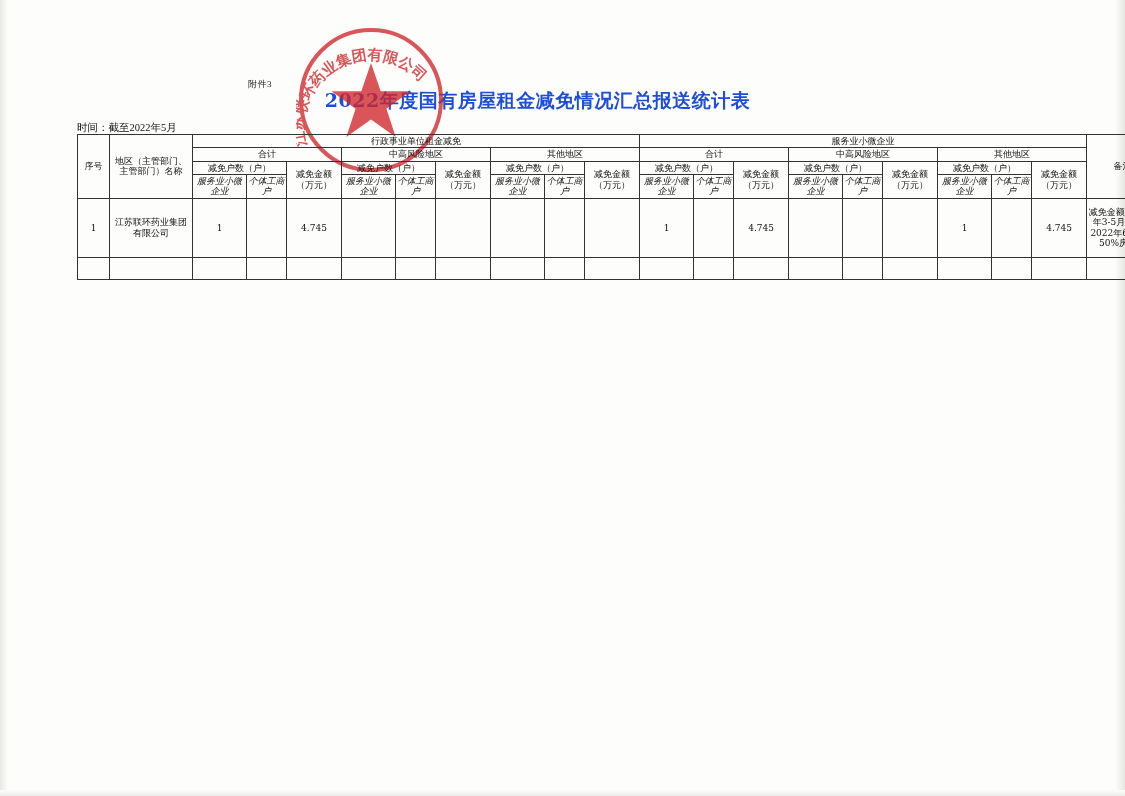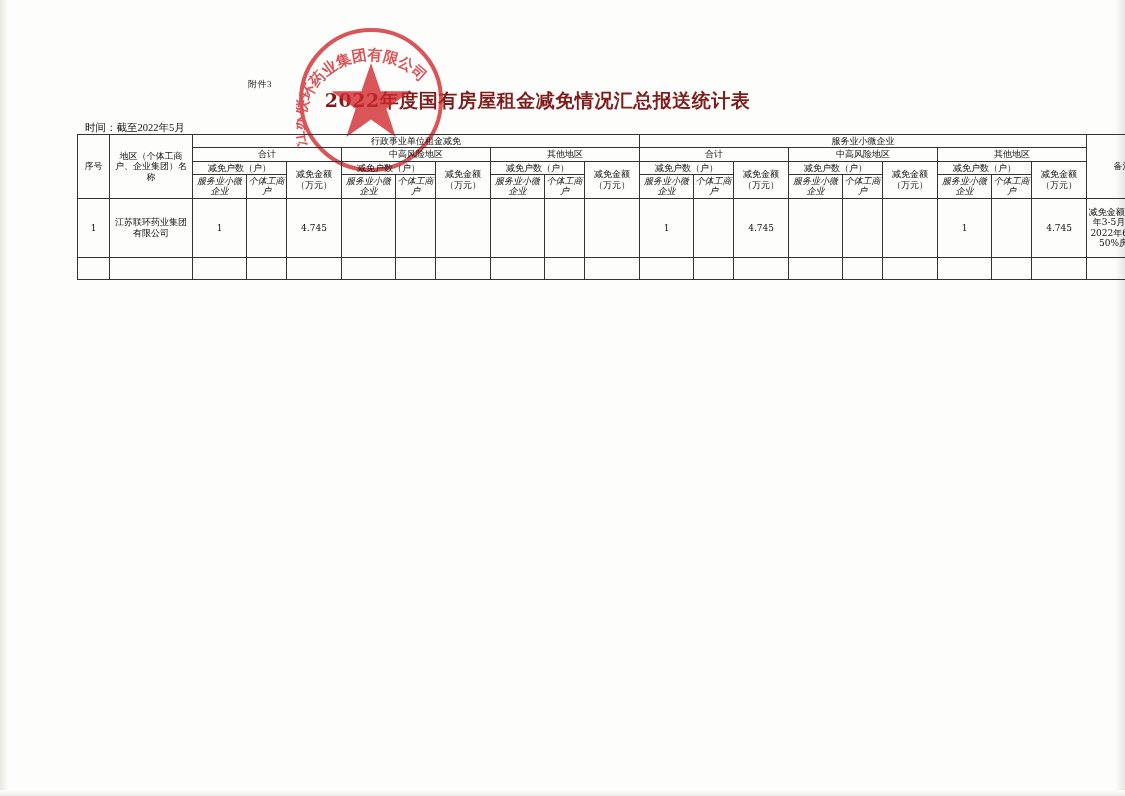--- a/index.html
+++ b/index.html
@@ -62,7 +62,7 @@
     font-weight: bold;
     font-size: 19px;
     letter-spacing: 0.5px;
-    color: #7f1d1d;
+    color: #1d4ed8;
   }
   .doc-title-inner { display: inline-block; transform: translateX(-25px); }
 

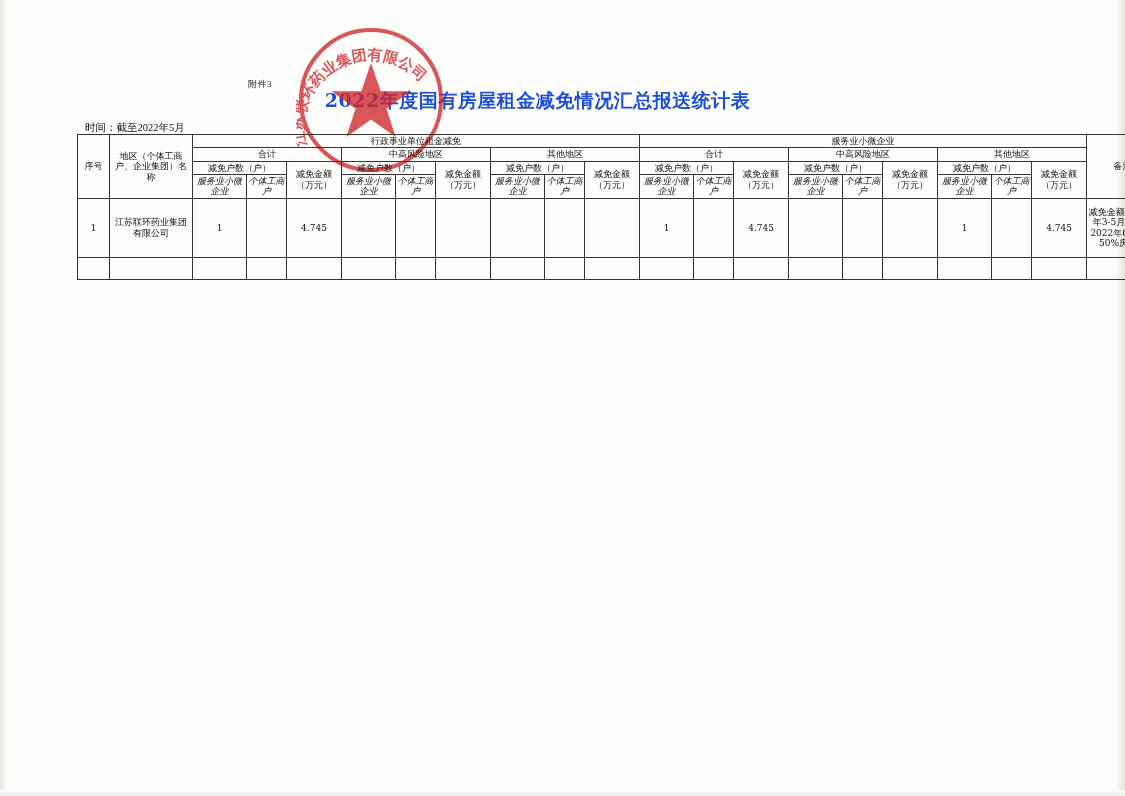--- a/index.html
+++ b/index.html
@@ -72,7 +72,6 @@
     top: 121px;
     font-size: 10.5px;
     color: #111;
-    margin-left: 8px;
   }
 
   

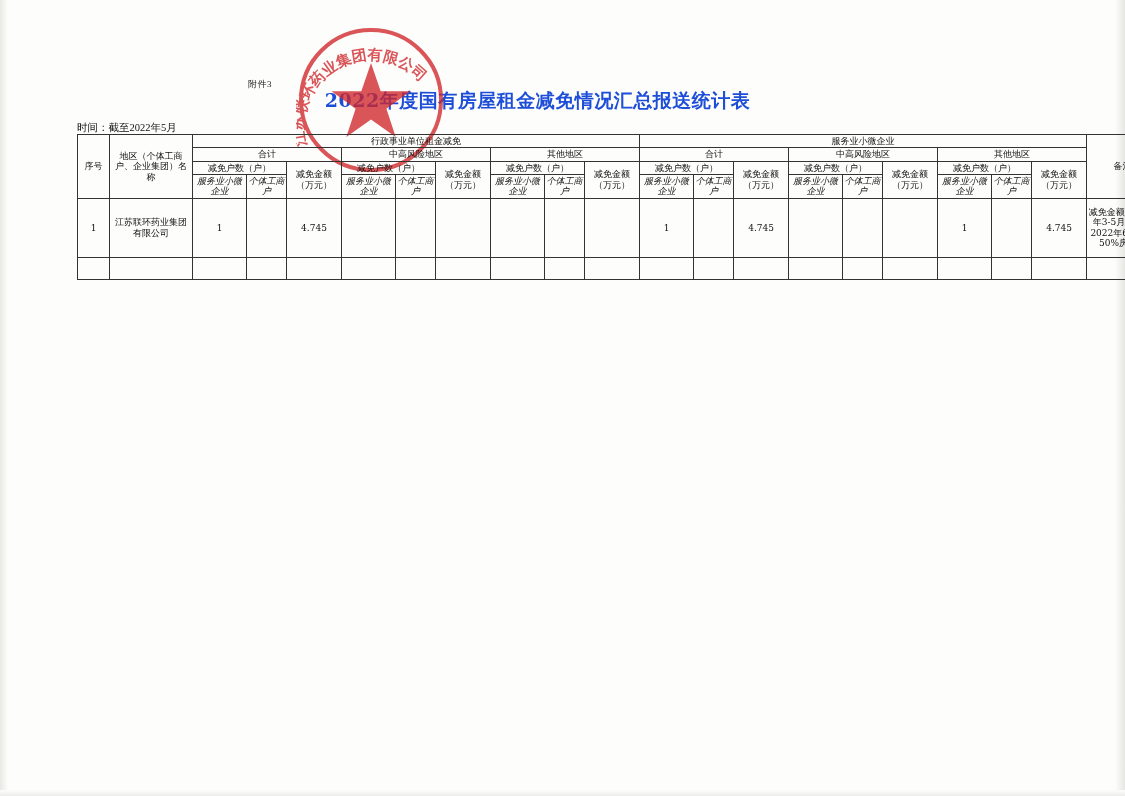--- a/index.html
+++ b/index.html
@@ -173,7 +173,7 @@
       <thead>
         <tr>
           <td rowspan="4">序号</td>
-          <td rowspan="4" class="vcell-name">地区（个体工商户、企业集团）名称</td>
+          <td rowspan="4" class="vcell-name">地区（主管部门、主管部门）名称</td>
           <td colspan="9" class="grp-head">行政事业单位租金减免</td>
           <td colspan="9" class="grp-head">服务业小微企业</td>
           <td rowspan="4">备注</td>

